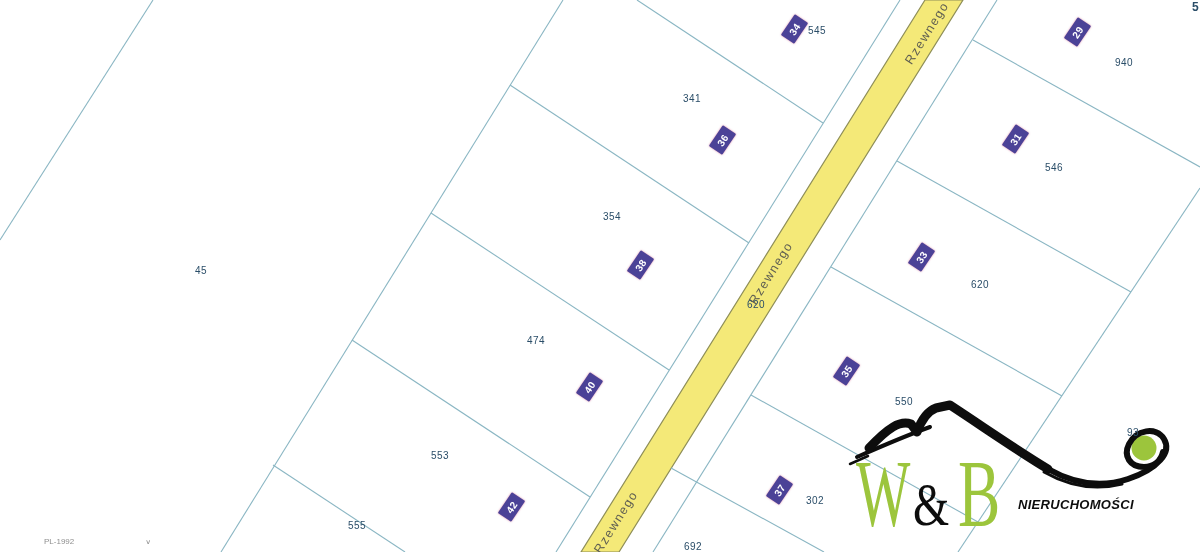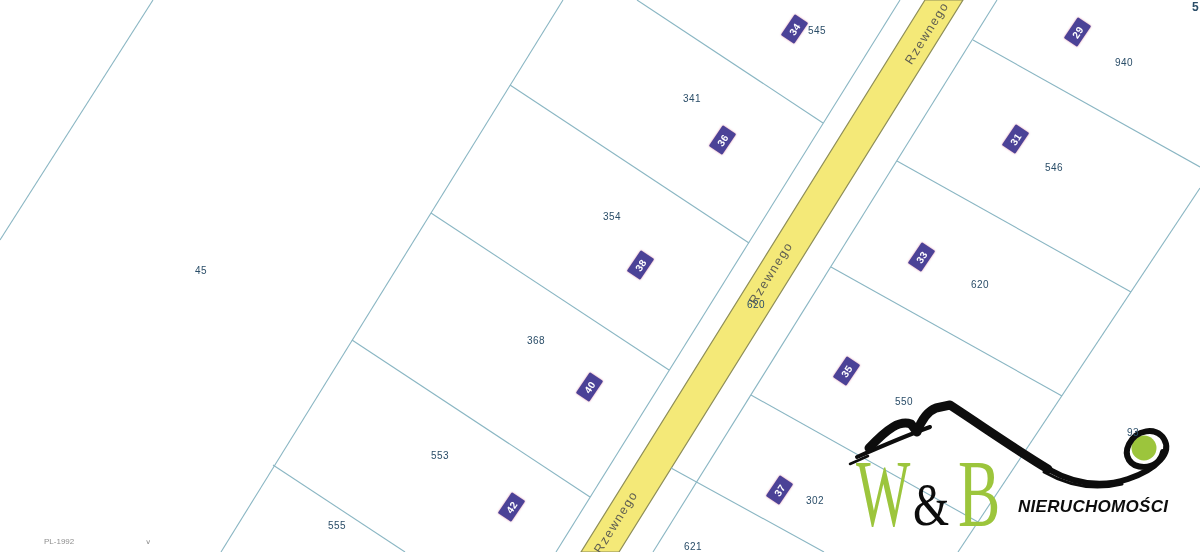--- a/index.html
+++ b/index.html
@@ -97,7 +97,7 @@
   <div class="parcel-label" style="left:817px;top:30px">545</div>
   <div class="parcel-label" style="left:692px;top:98px">341</div>
   <div class="parcel-label" style="left:612px;top:216px">354</div>
-  <div class="parcel-label" style="left:536px;top:340px">368</div>
+  <div class="parcel-label" style="left:536px;top:340px">474</div>
   <div class="parcel-label" style="left:440px;top:455px">553</div>
   <div class="parcel-label" style="left:337px;top:525px">555</div>
   <div class="parcel-label" style="left:1124px;top:62px">940</div>

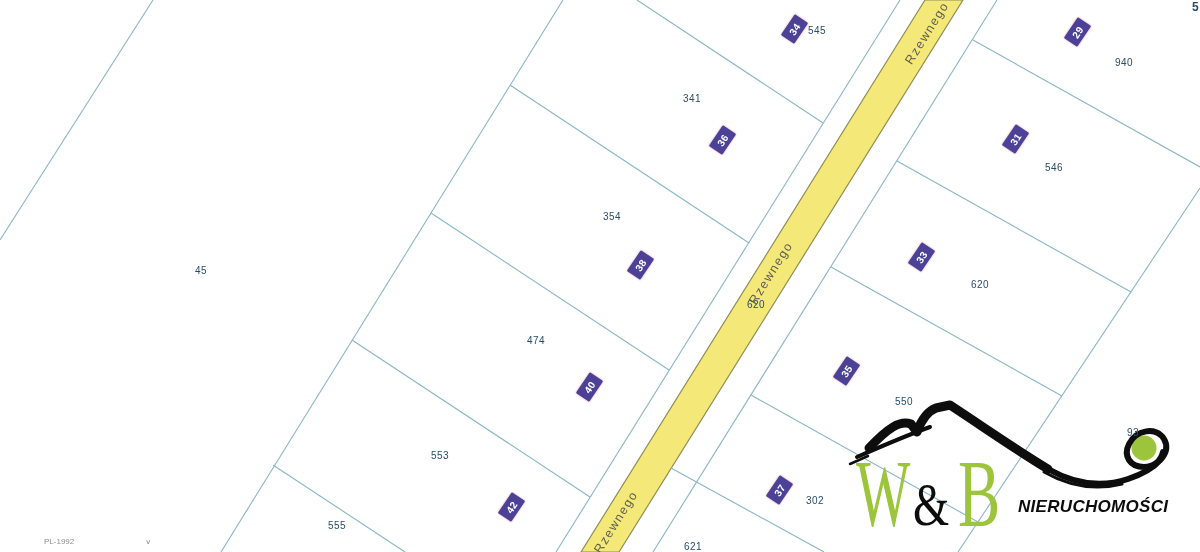--- a/index.html
+++ b/index.html
@@ -39,7 +39,7 @@
   .logo-b{left:958px;top:446px;font-size:96px;transform:scaleX(.66);}
   .logo-subtitle{
     position:absolute;left:1018px;top:497px;
-    font-size:17px;font-weight:bold;font-style:italic;
+    font-size:13px;font-weight:bold;font-style:italic;
     color:var(--logo-black);letter-spacing:.3px;white-space:nowrap;
   }
   .corner-label{

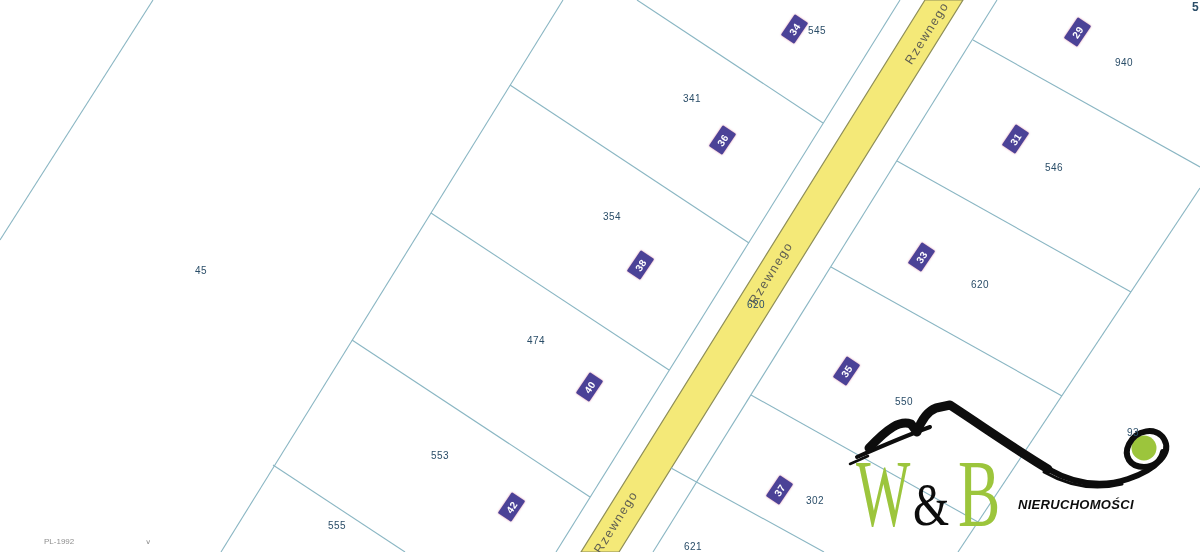--- a/index.html
+++ b/index.html
@@ -99,7 +99,7 @@
   <div class="parcel-label" style="left:612px;top:216px">354</div>
   <div class="parcel-label" style="left:536px;top:340px">474</div>
   <div class="parcel-label" style="left:440px;top:455px">553</div>
-  <div class="parcel-label" style="left:337px;top:525px">555</div>
+  <div class="parcel-label" style="left:357px;top:525px">555</div>
   <div class="parcel-label" style="left:1124px;top:62px">940</div>
   <div class="parcel-label" style="left:1054px;top:167px">546</div>
   <div class="parcel-label" style="left:980px;top:284px">620</div>

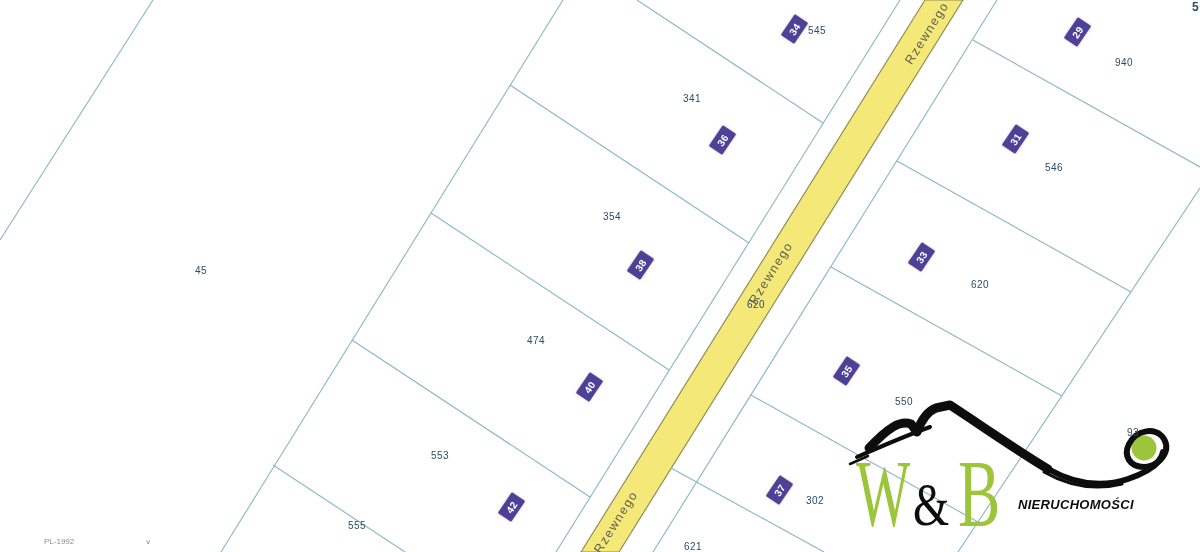--- a/index.html
+++ b/index.html
@@ -105,7 +105,7 @@
   <div class="parcel-label" style="left:980px;top:284px">620</div>
   <div class="parcel-label" style="left:904px;top:401px">550</div>
   <div class="parcel-label" style="left:815px;top:500px">302</div>
-  <div class="parcel-label" style="left:693px;top:546px">621</div>
+  <div class="parcel-label" style="left:693px;top:546px">692</div>
   <div class="parcel-label" style="left:756px;top:304px">620</div>
   <div class="parcel-label" style="left:1133px;top:432px">93</div>
   <div class="corner-label">5</div>

